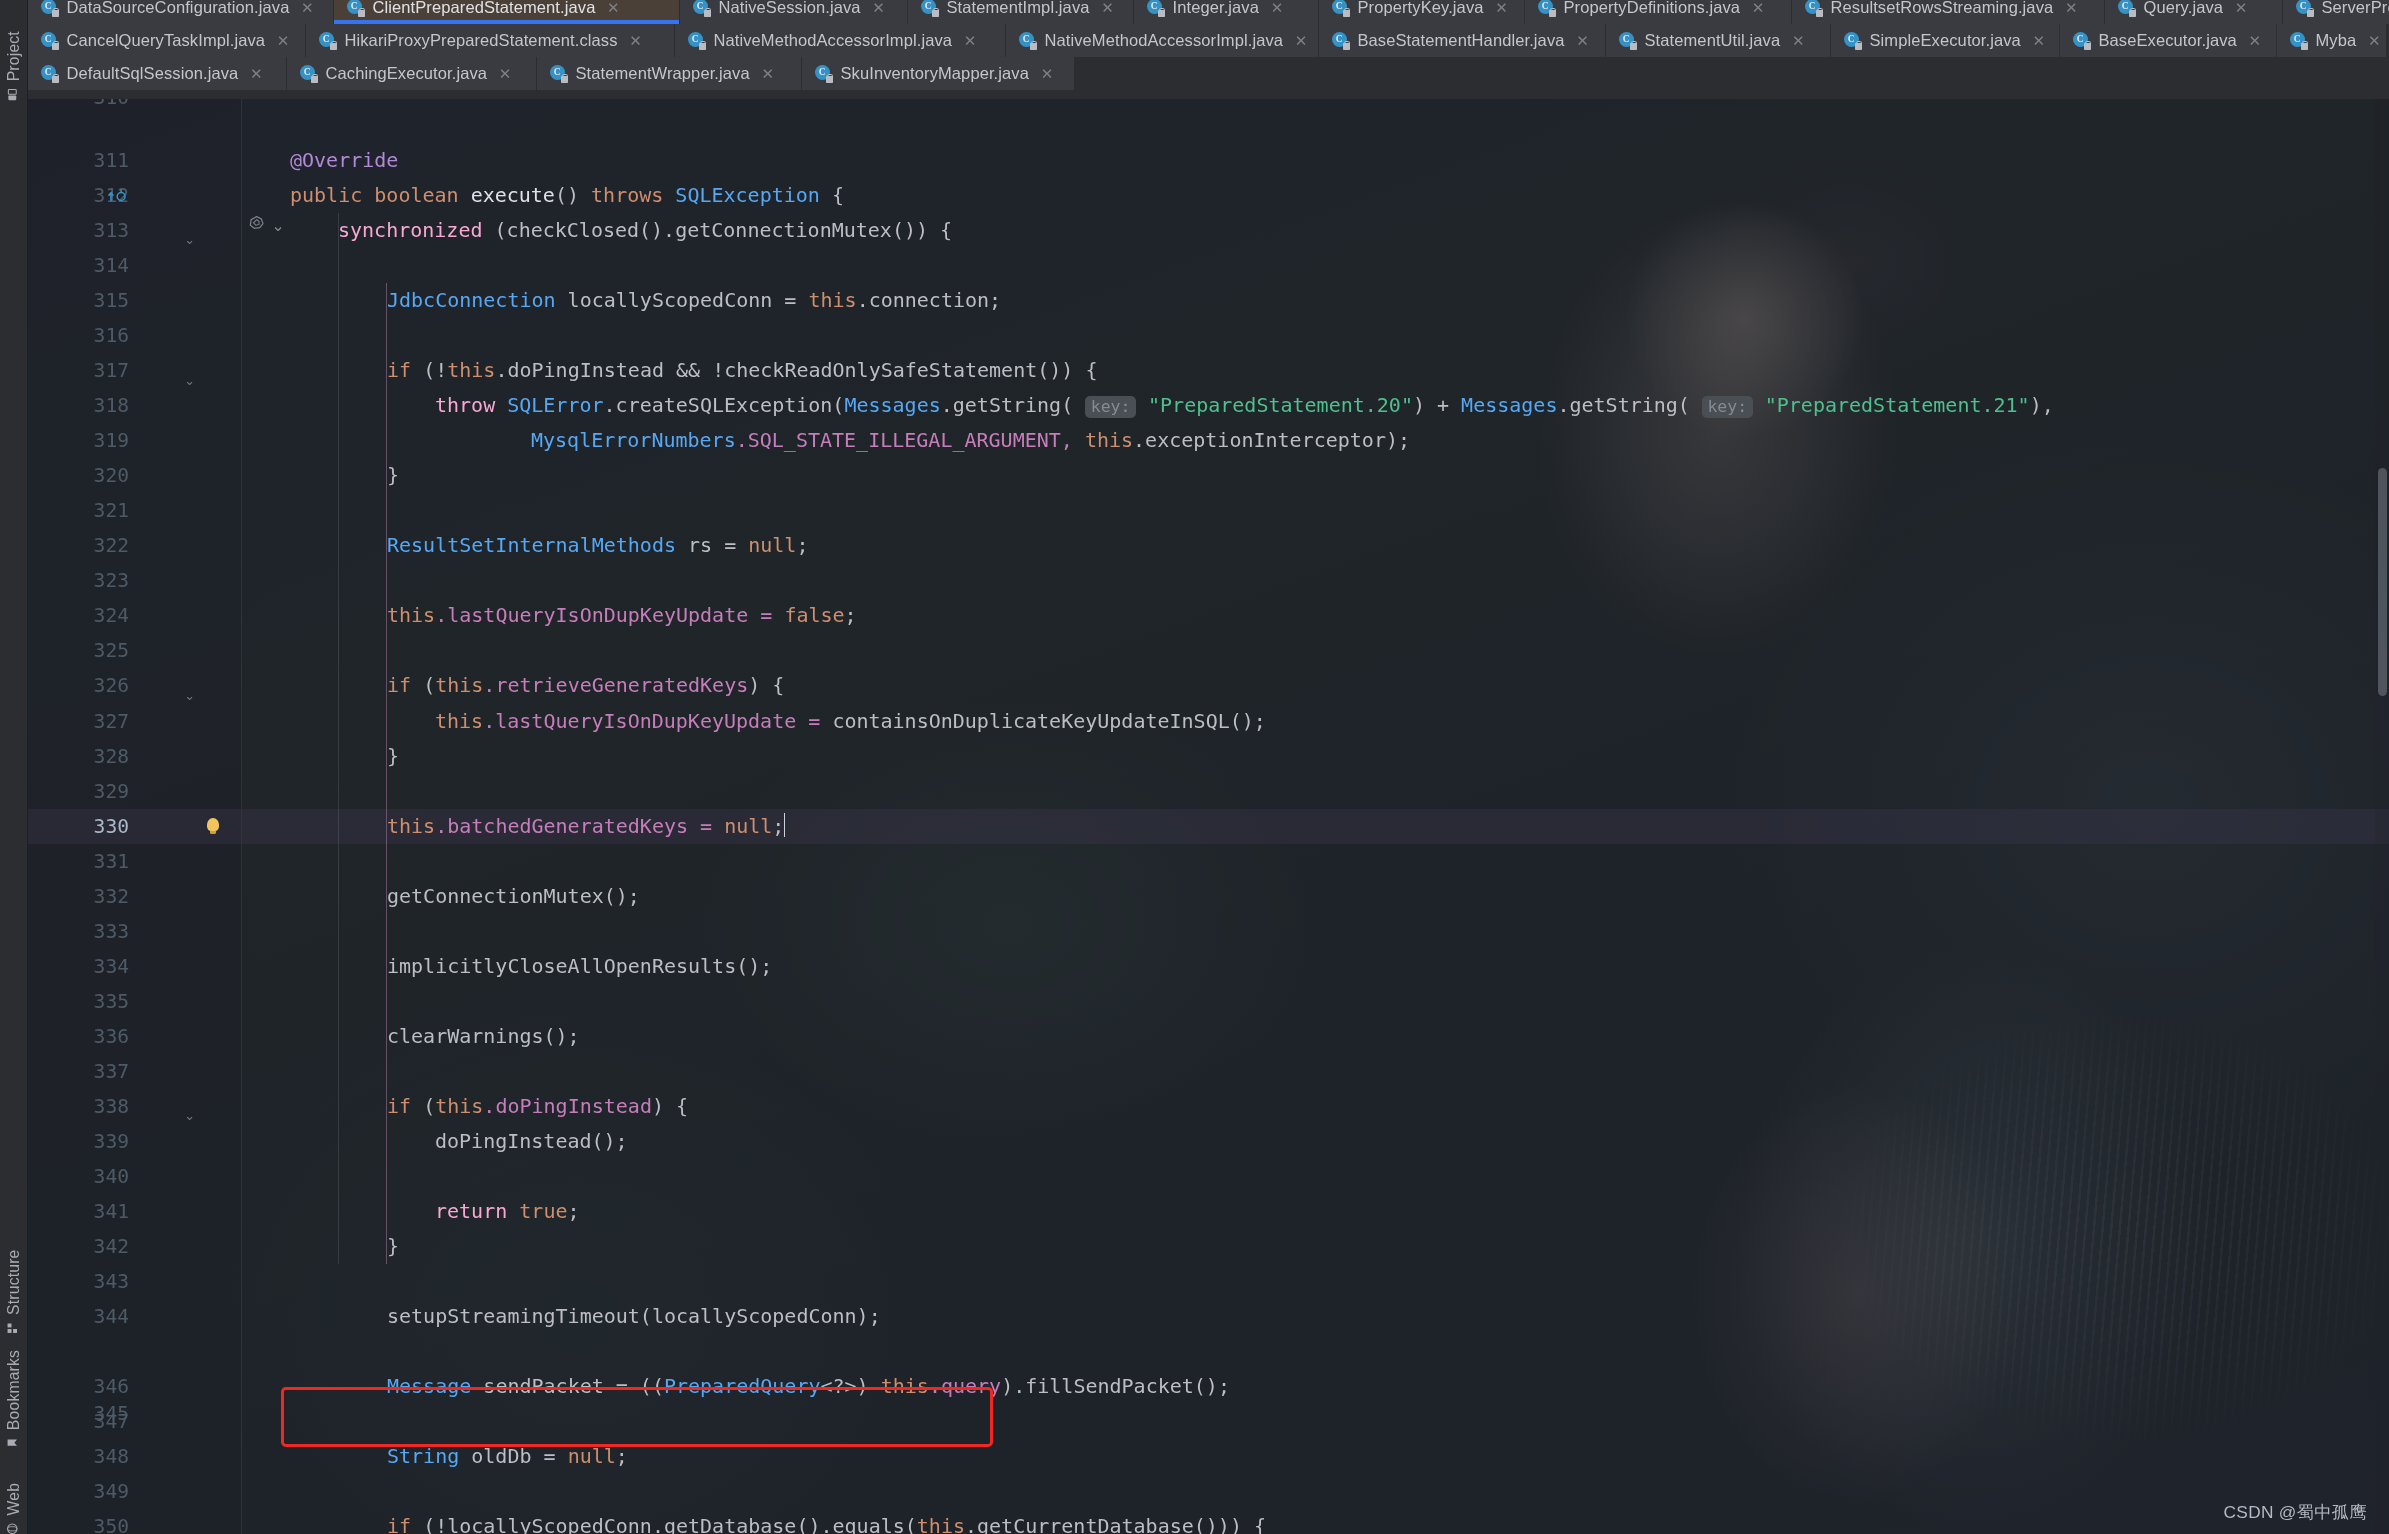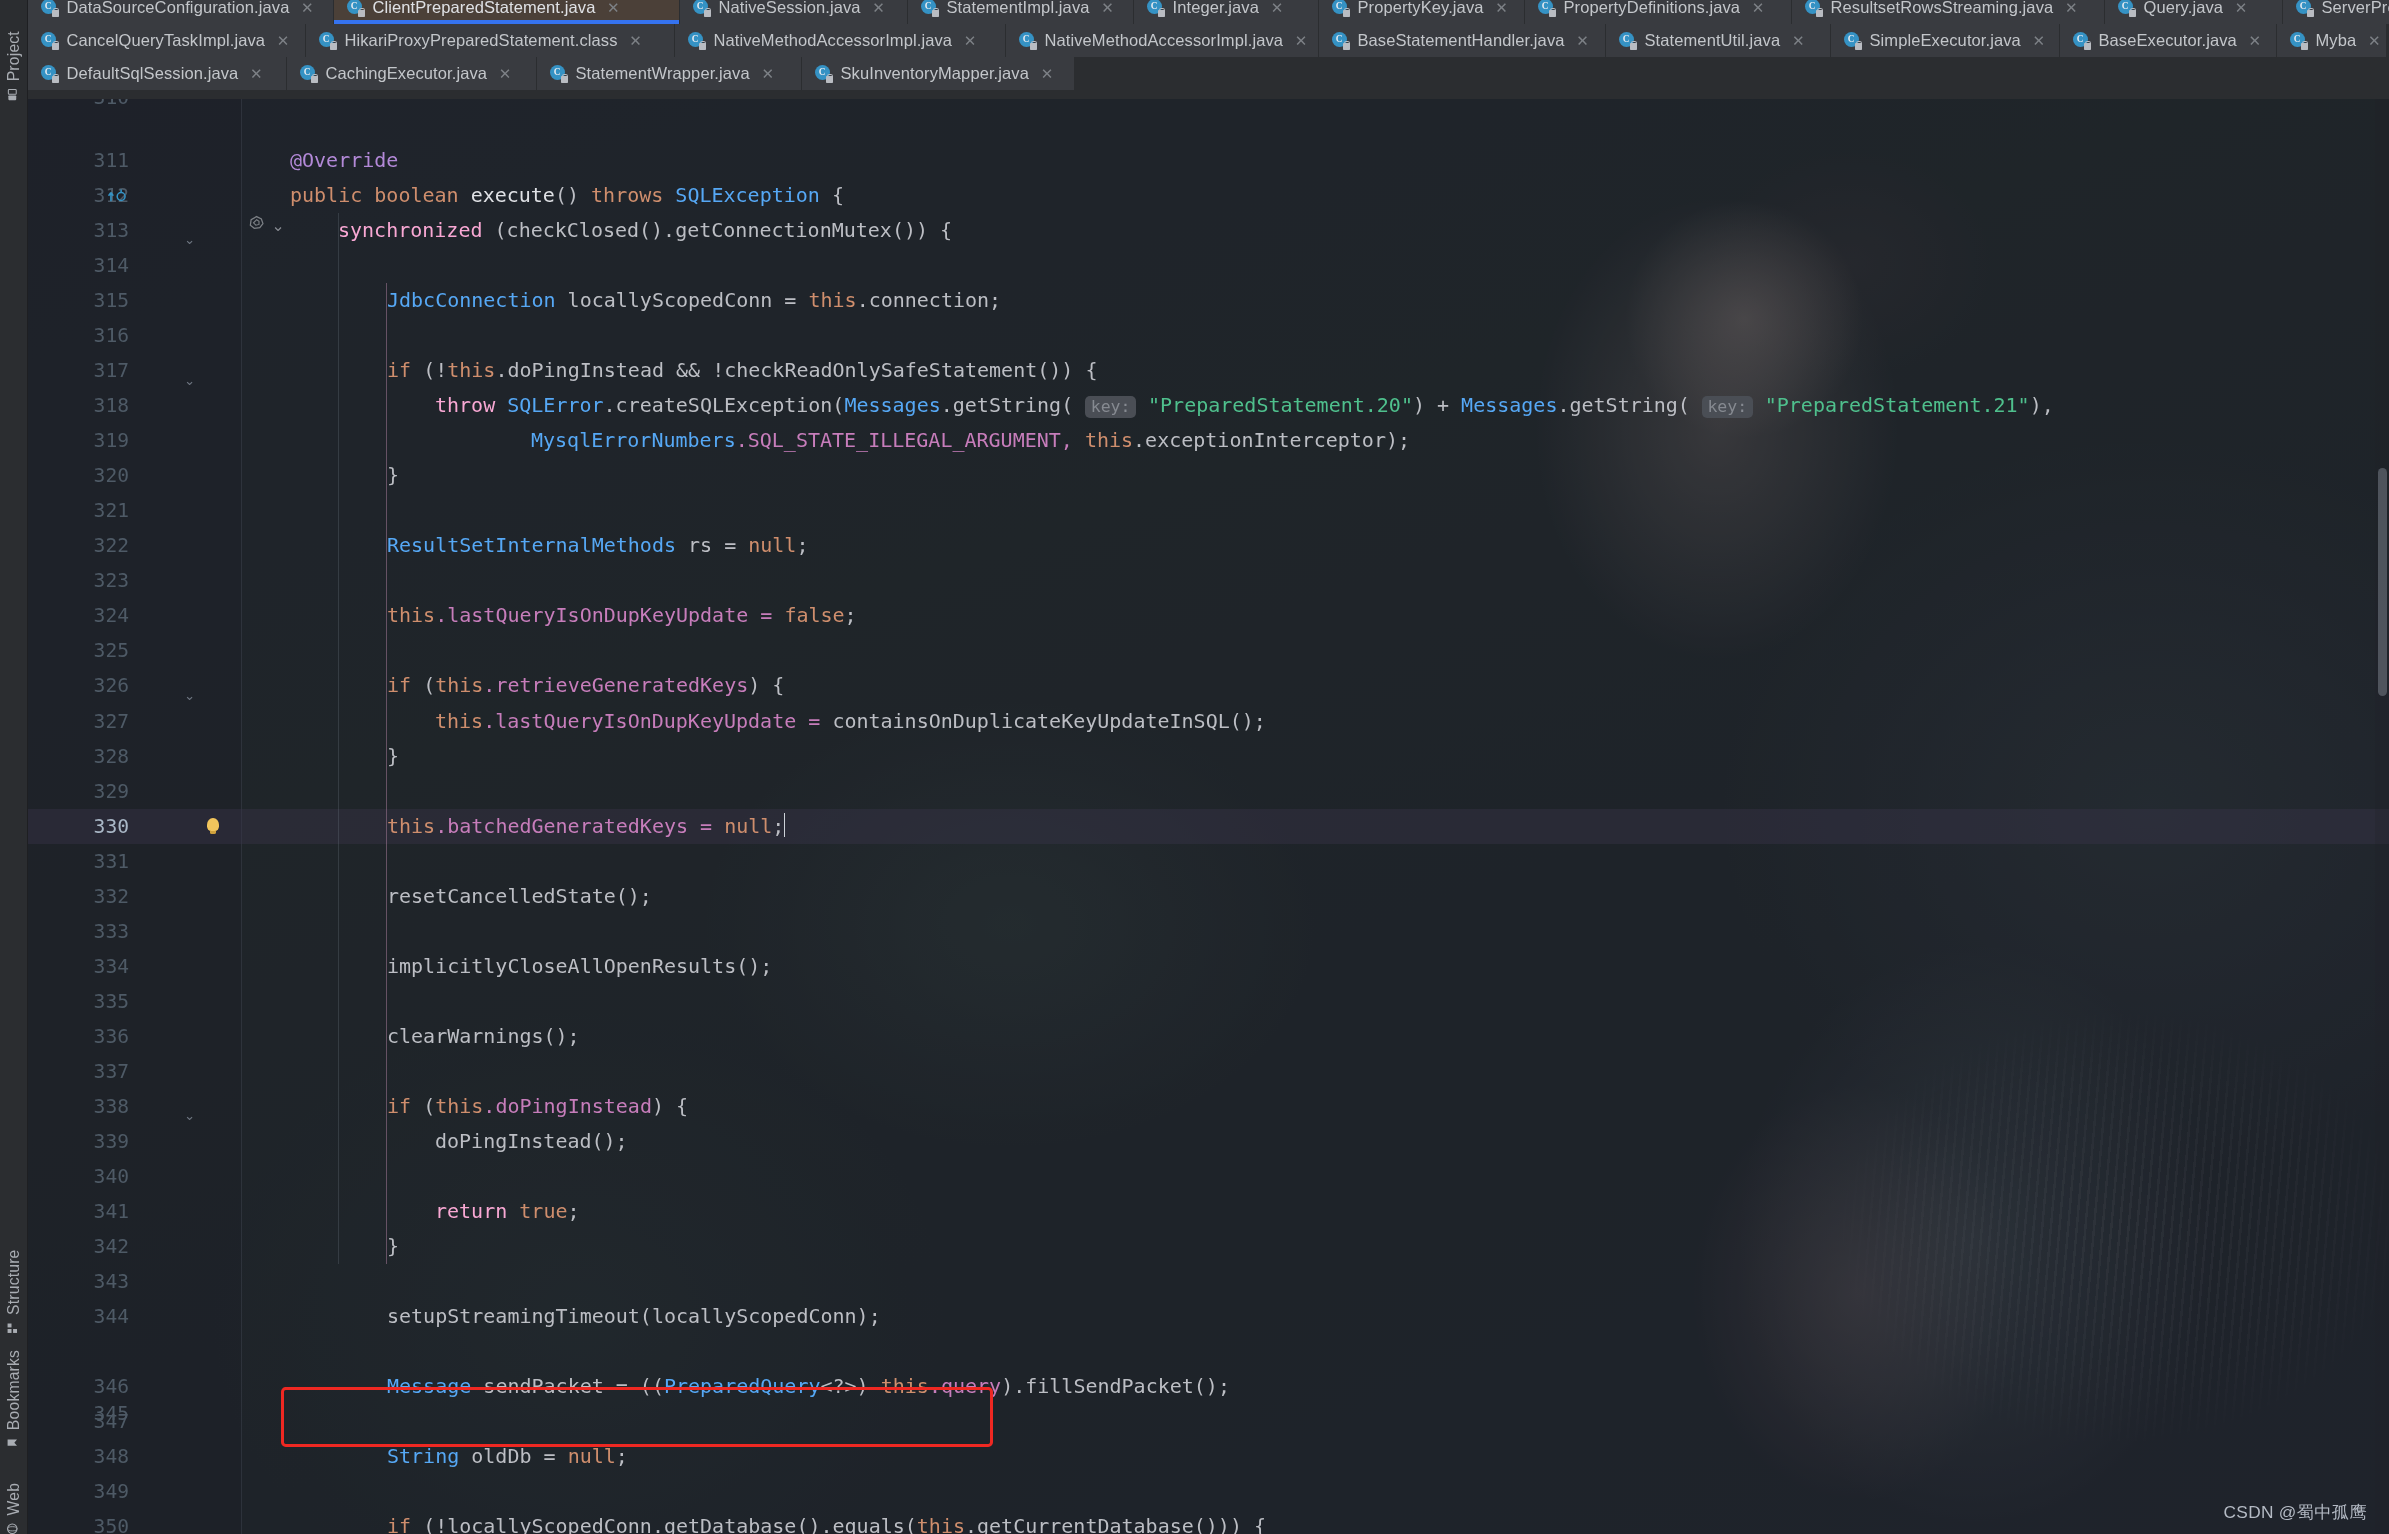--- a/index.html
+++ b/index.html
@@ -580,7 +580,7 @@
           <div class="bulb-shape"></div>
         </div>
         <div class="ln" style="top: 745px;"><span class="lnum">331</span><span class="ltext" style="padding-left: 0px;"></span></div>
-        <div class="ln" style="top: 780px;"><span class="lnum">332</span><span class="ltext" style="padding-left: 145px;"><span class="pln">resetCancelledState();</span></span></div>
+        <div class="ln" style="top: 780px;"><span class="lnum">332</span><span class="ltext" style="padding-left: 145px;"><span class="pln">getConnectionMutex();</span></span></div>
         <div class="ln" style="top: 815px;"><span class="lnum">333</span><span class="ltext" style="padding-left: 0px;"></span></div>
         <div class="ln" style="top: 850px;"><span class="lnum">334</span><span class="ltext" style="padding-left: 145px;"><span class="pln">implicitlyCloseAllOpenResults();</span></span></div>
         <div class="ln" style="top: 885px;"><span class="lnum">335</span><span class="ltext" style="padding-left: 0px;"></span></div>

